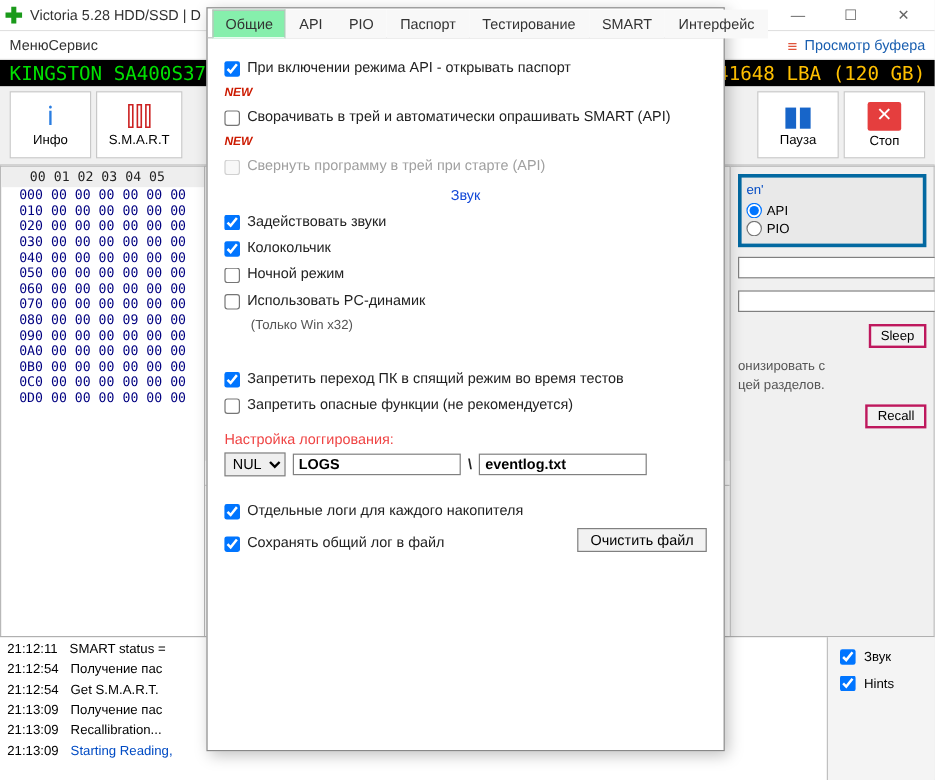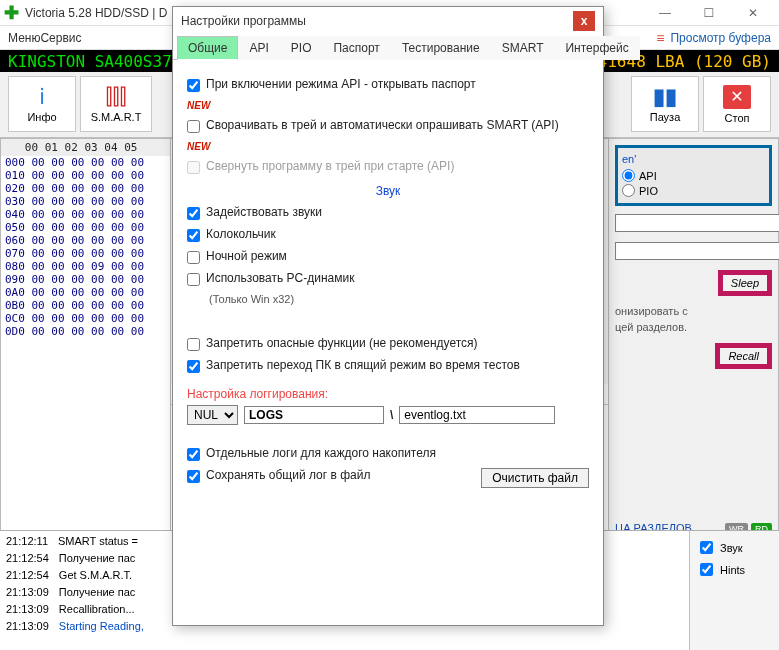--- a/index.html
+++ b/index.html
@@ -370,10 +370,6 @@
 </div>
 
 <div class="modal">
-  <div class="m-title">
-    <span>Настройки программы</span>
-    <span class="x">x</span>
-  </div>
   <div class="tabs" id="modal-tabs">
       <span class="tab active">Общие</span>
       <span class="tab">API</span>

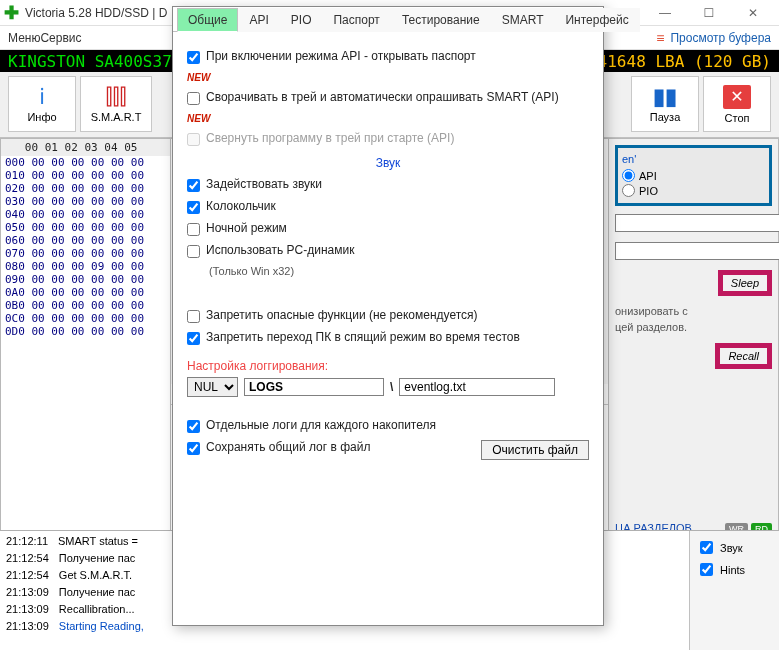--- a/index.html
+++ b/index.html
@@ -89,7 +89,7 @@
     overflow:hidden;
   }
   .hex-head{background:#eee;padding:2px 4px;color:#222;white-space:pre;}
-  .hex-row{padding:0 4px;white-space:pre;color:#000080;}
+  .hex-row{padding:0 4px;white-space:pre;color:#000080;text-align:center;}
 
   .midpanel{
     flex:1;

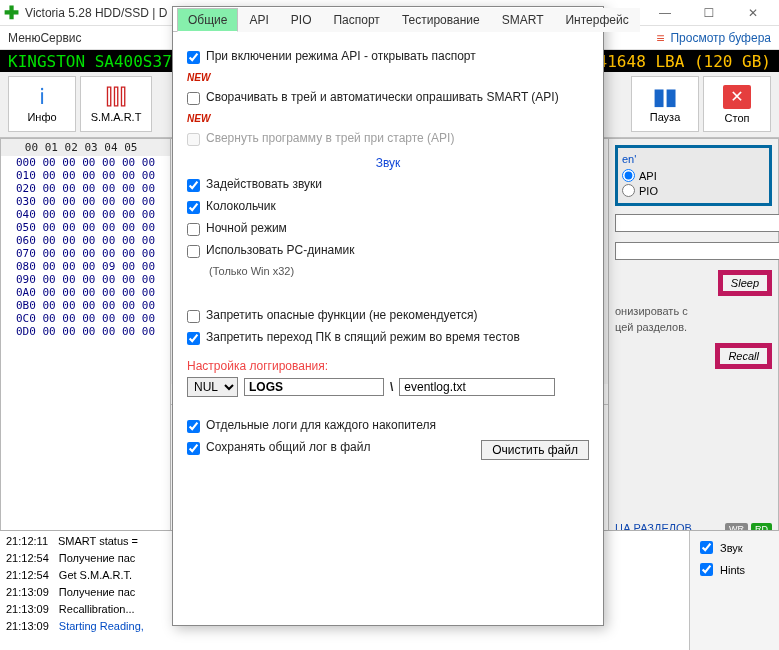--- a/index.html
+++ b/index.html
@@ -124,7 +124,7 @@
 
   .rightpanel .grp{border:3px solid #0369a1;background:#e9e9e9;padding:4px;}
   .rightpanel .row{display:flex;align-items:center;gap:4px;margin:2px 0;}
-  .btn{background:#f2f2f2;border:5px solid #be185d;padding:2px 8px;font-size:11px;min-width:48px;text-align:center;font-style:italic;}
+  .btn{background:#f2f2f2;border:2px solid #be185d;padding:2px 8px;font-size:11px;min-width:48px;text-align:center;}
   .btn.blue{background:#cde1ff;color:#1040a0;}
   .btn.gray{background:#e6e6e6;color:#888;}
   .badge {font-size:9px;padding:1px 4px;border-radius:2px;background:#888;color:#fff;}

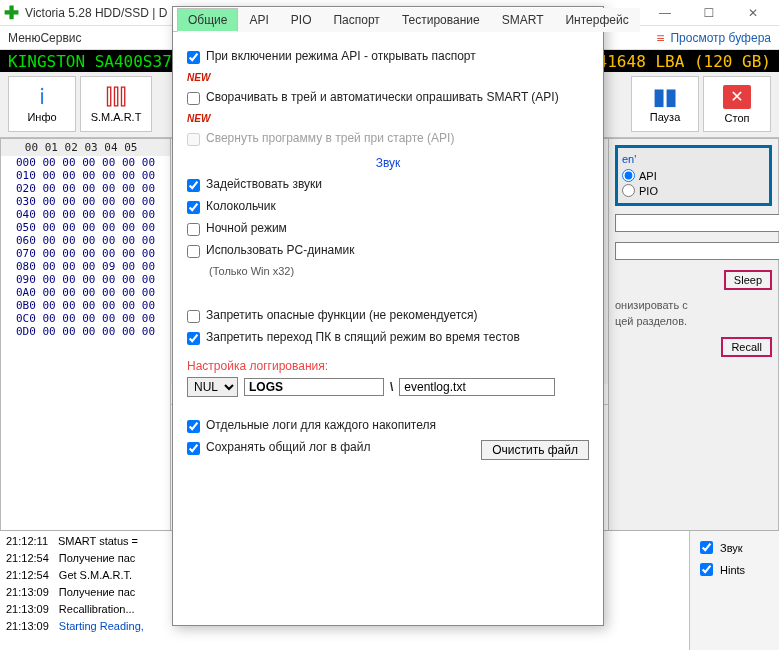--- a/index.html
+++ b/index.html
@@ -422,12 +422,12 @@
     <div style="height:24px;"></div>
 
     <div class="chk">
+      <input type="checkbox" checked="" style="">
+      <label>Запретить переход ПК в спящий режим во время тестов</label>
+    </div>
+    <div class="chk">
       <input type="checkbox" style="">
       <label>Запретить опасные функции (не рекомендуется)</label>
-    </div>
-    <div class="chk">
-      <input type="checkbox" checked="" style="">
-      <label>Запретить переход ПК в спящий режим во время тестов</label>
     </div>
 
     <div class="label-row">Настройка логгирования:</div>

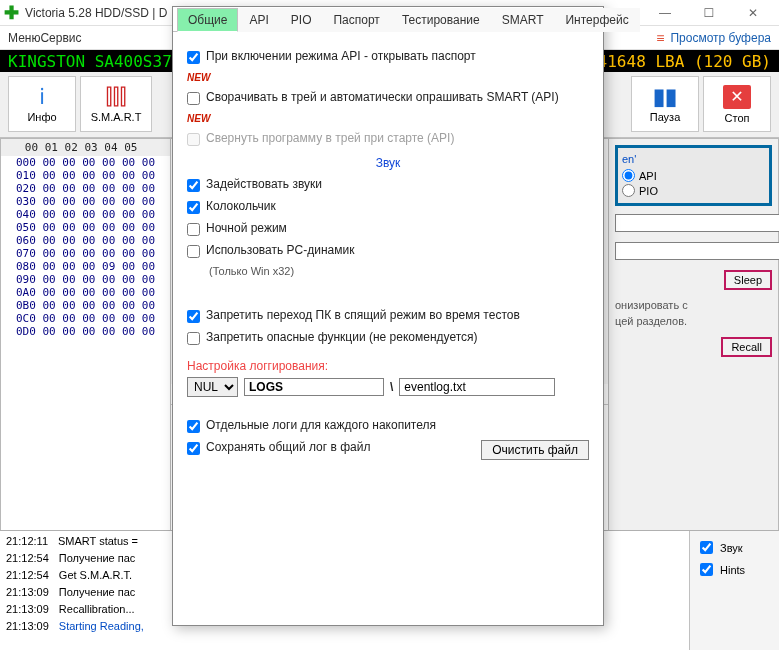--- a/index.html
+++ b/index.html
@@ -435,7 +435,7 @@
       <select><option>NUL</option></select>
       <input type="text" class="txt" style="width: 140px; font-weight: bold;" value="LOGS">
       <span style="font-weight:bold;">\</span>
-      <input type="text" class="txt" style="width: 156px; font-weight: normal;" value="eventlog.txt">
+      <input type="text" class="txt" style="width: 140px; font-weight: bold;" value="eventlog.txt">
     </div>
 
     <div style="height:14px;"></div>

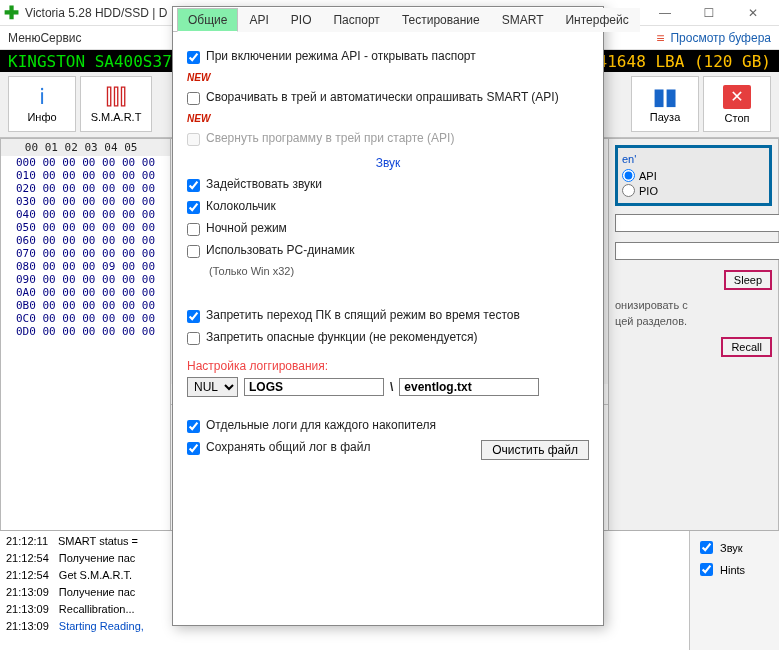--- a/index.html
+++ b/index.html
@@ -196,7 +196,7 @@
   .modal .logcfg select{border:1px solid #808080;padding:1px 2px;font-size:12px;}
   .modal .logcfg input{font-weight:bold;}
   .modal .clearbtn{border:1px solid #808080;padding:2px 10px;background:#f2f2f2;font-size:12px;}
-  .modal .bottom-row{display:flex;align-items:flex-start;gap:24px;margin-top:6px;}
+  .modal .bottom-row{display:flex;align-items:flex-end;gap:24px;margin-top:6px;}
   .modal .bottom-row .clearbtn{margin-left:auto;}
 
   .radio-row{display:flex;align-items:center;gap:4px;margin:2px 0;}

